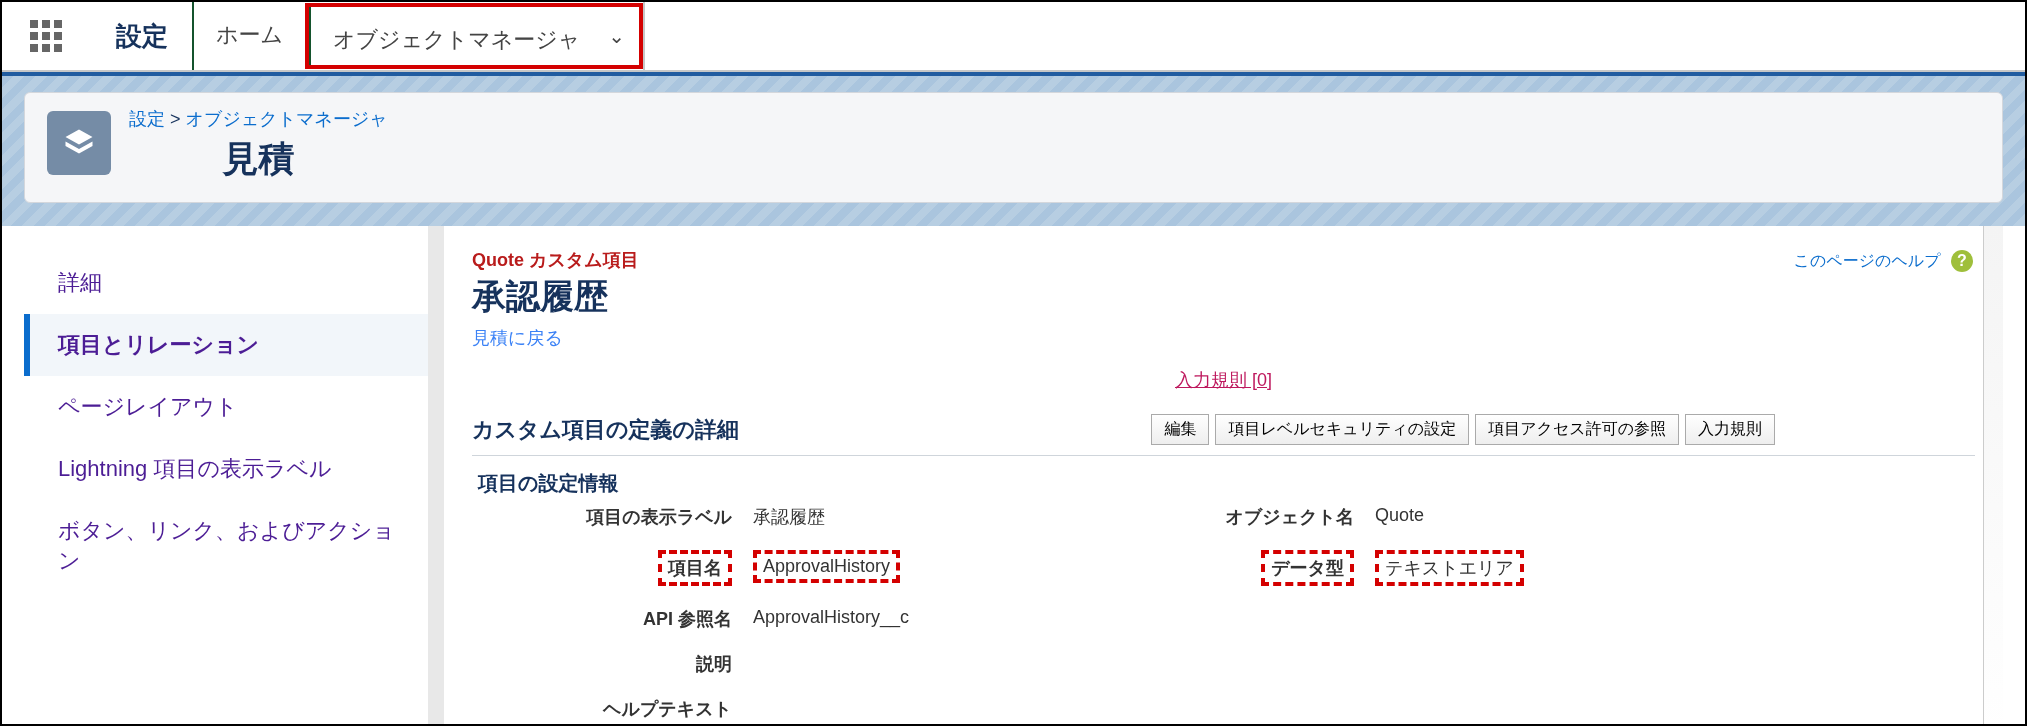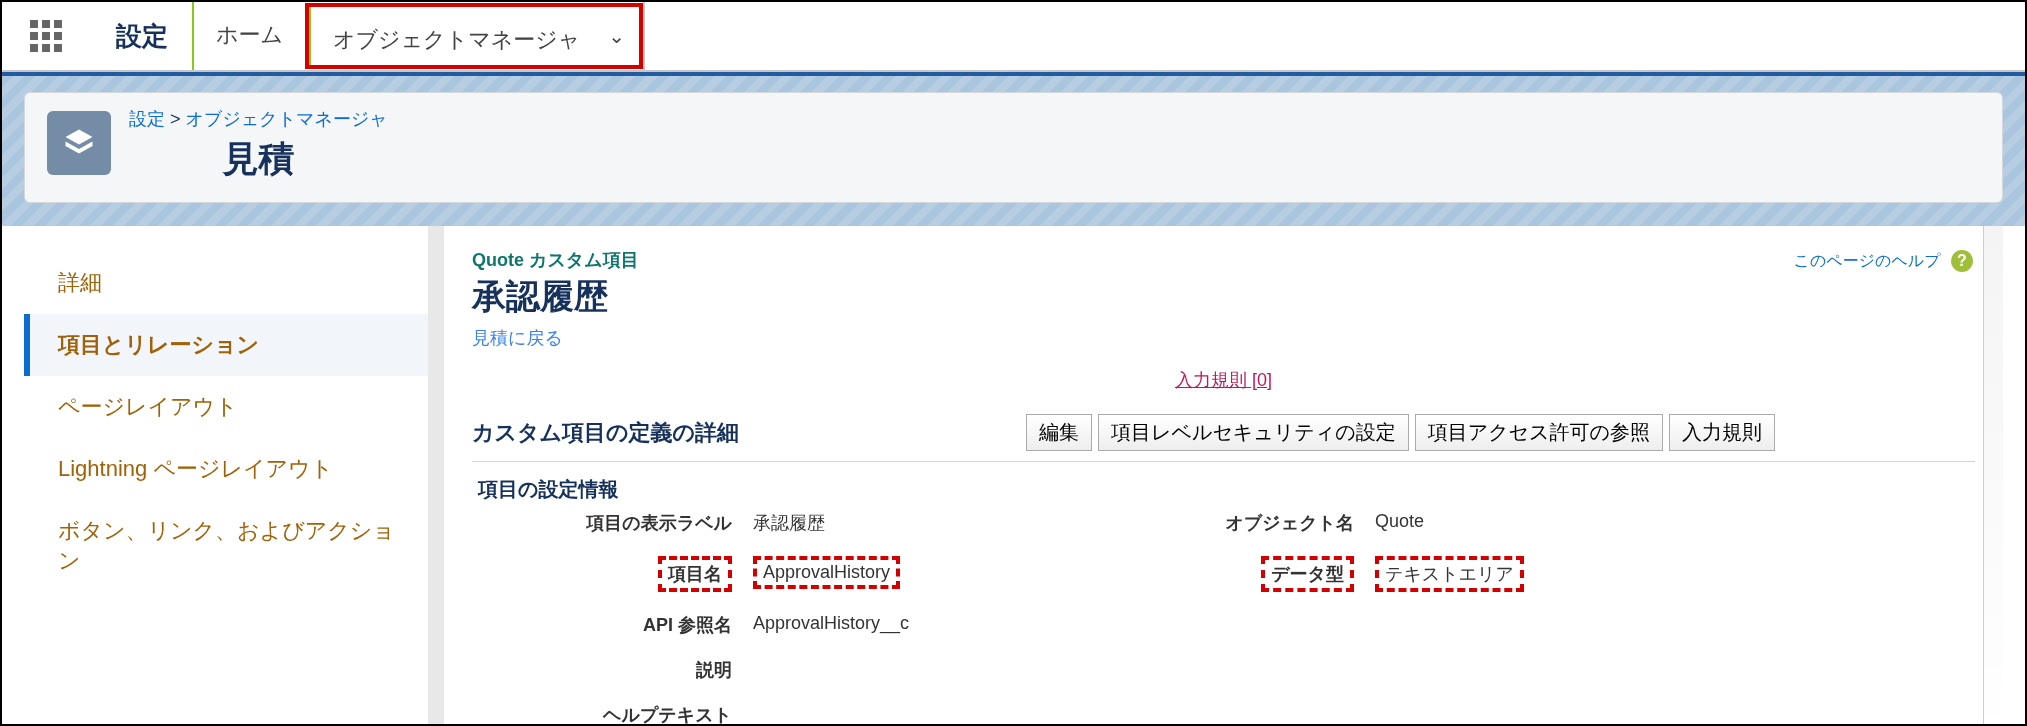--- a/index.html
+++ b/index.html
@@ -39,7 +39,7 @@
     line-height: 66px;
     color: #444;
     cursor: pointer;
-    border-left: 2px solid #84cc16;
+    border-left: 2px solid #14532d;
     height: 100%;
   }
   .tab-objmgr-wrap {

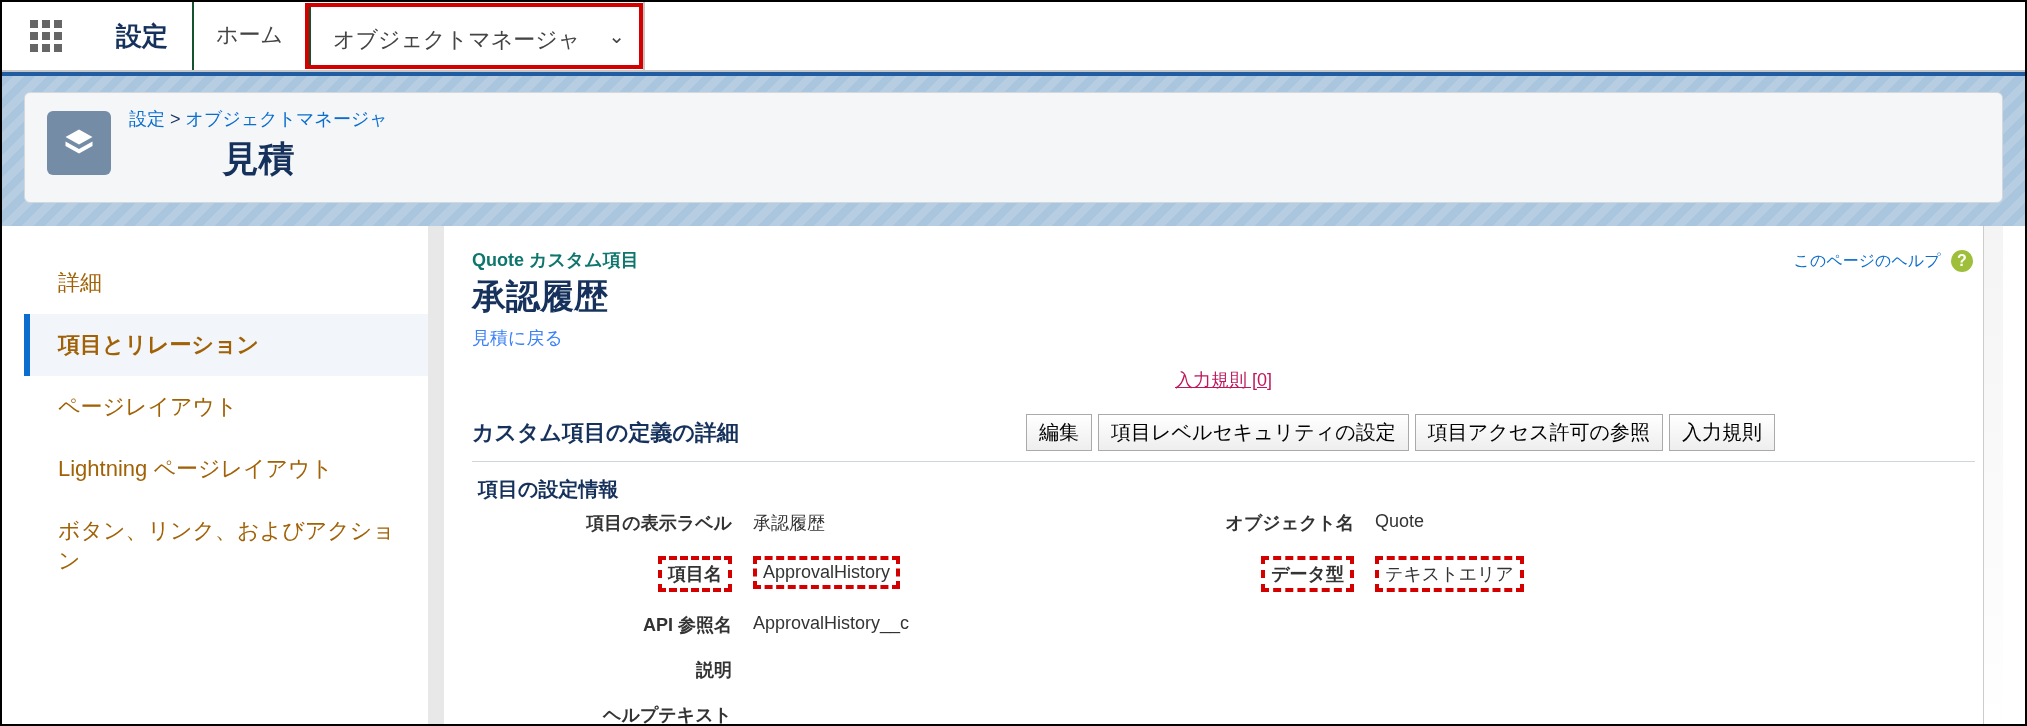--- a/index.html
+++ b/index.html
@@ -131,7 +131,7 @@
     align-items:center; justify-content:center;
     border-radius:50%; font-weight:bold; margin-left:6px;
   }
-  .overline { font-size: 18px; font-weight: 600; color:#0f766e; }
+  .overline { font-size: 18px; font-weight: 600; color:#b91c1c; }
   .field-title { font-size: 34px; font-weight: 700; margin-top: 2px; }
   .back-link { color:#3b82f6; font-size: 18px; cursor:pointer; display:inline-block; margin-top:6px; }
   .mid-row { text-align:center; margin: 18px 0 22px 0; }

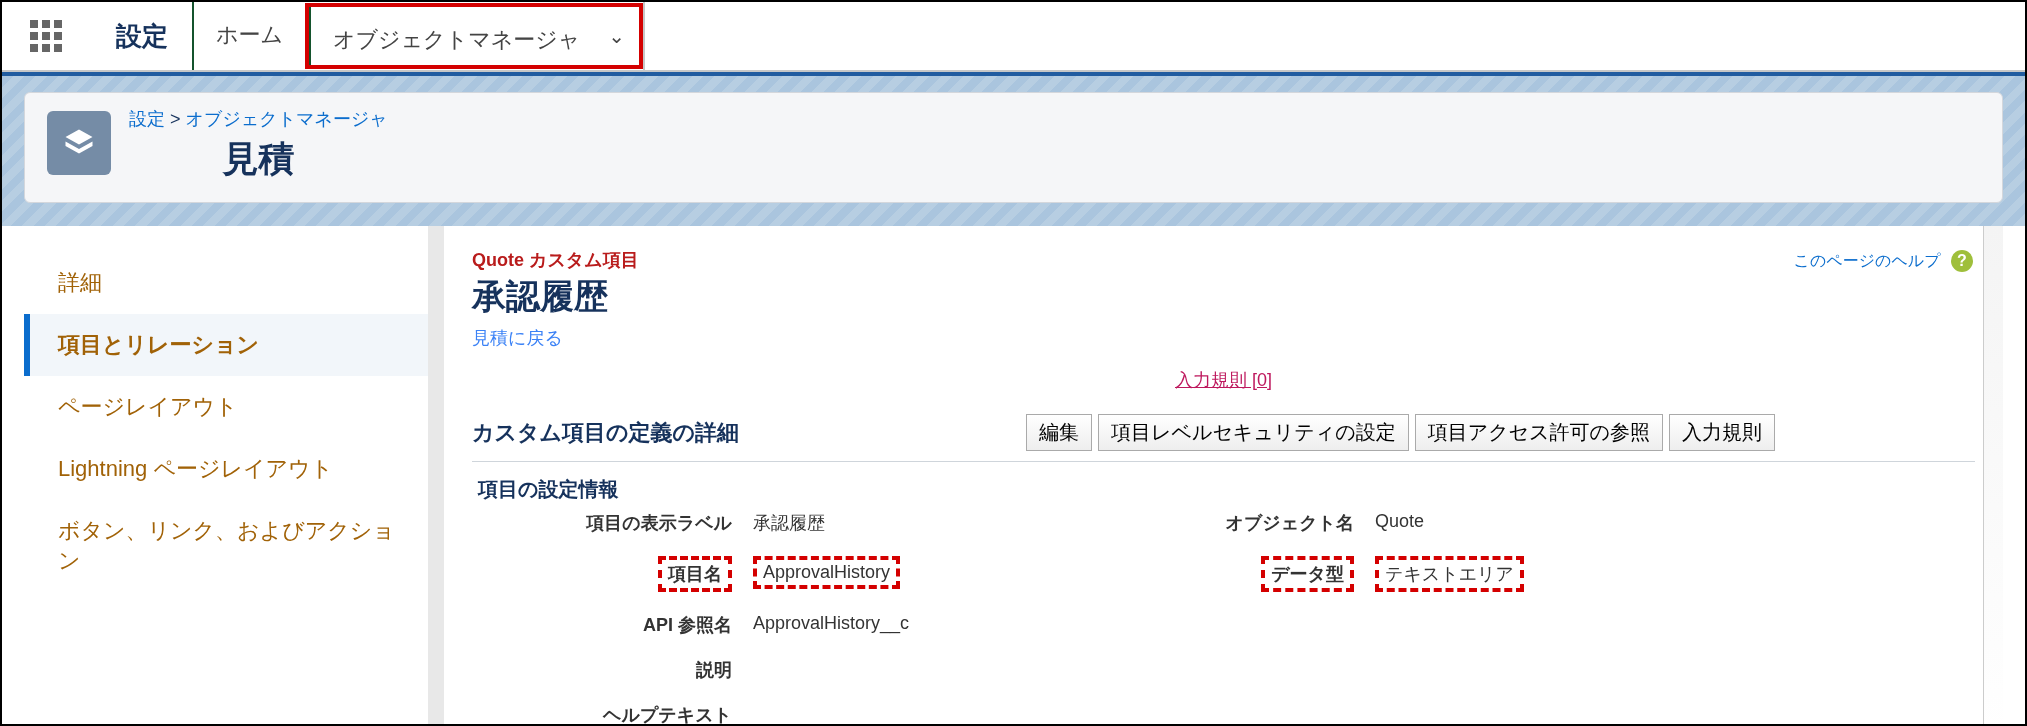--- a/index.html
+++ b/index.html
@@ -100,7 +100,7 @@
   .sidebar-item {
     font-size: 22px;
     padding: 16px 28px;
-    color: #a16207;
+    color: #4c1d95;
     cursor: pointer;
     border-left: 6px solid transparent;
   }

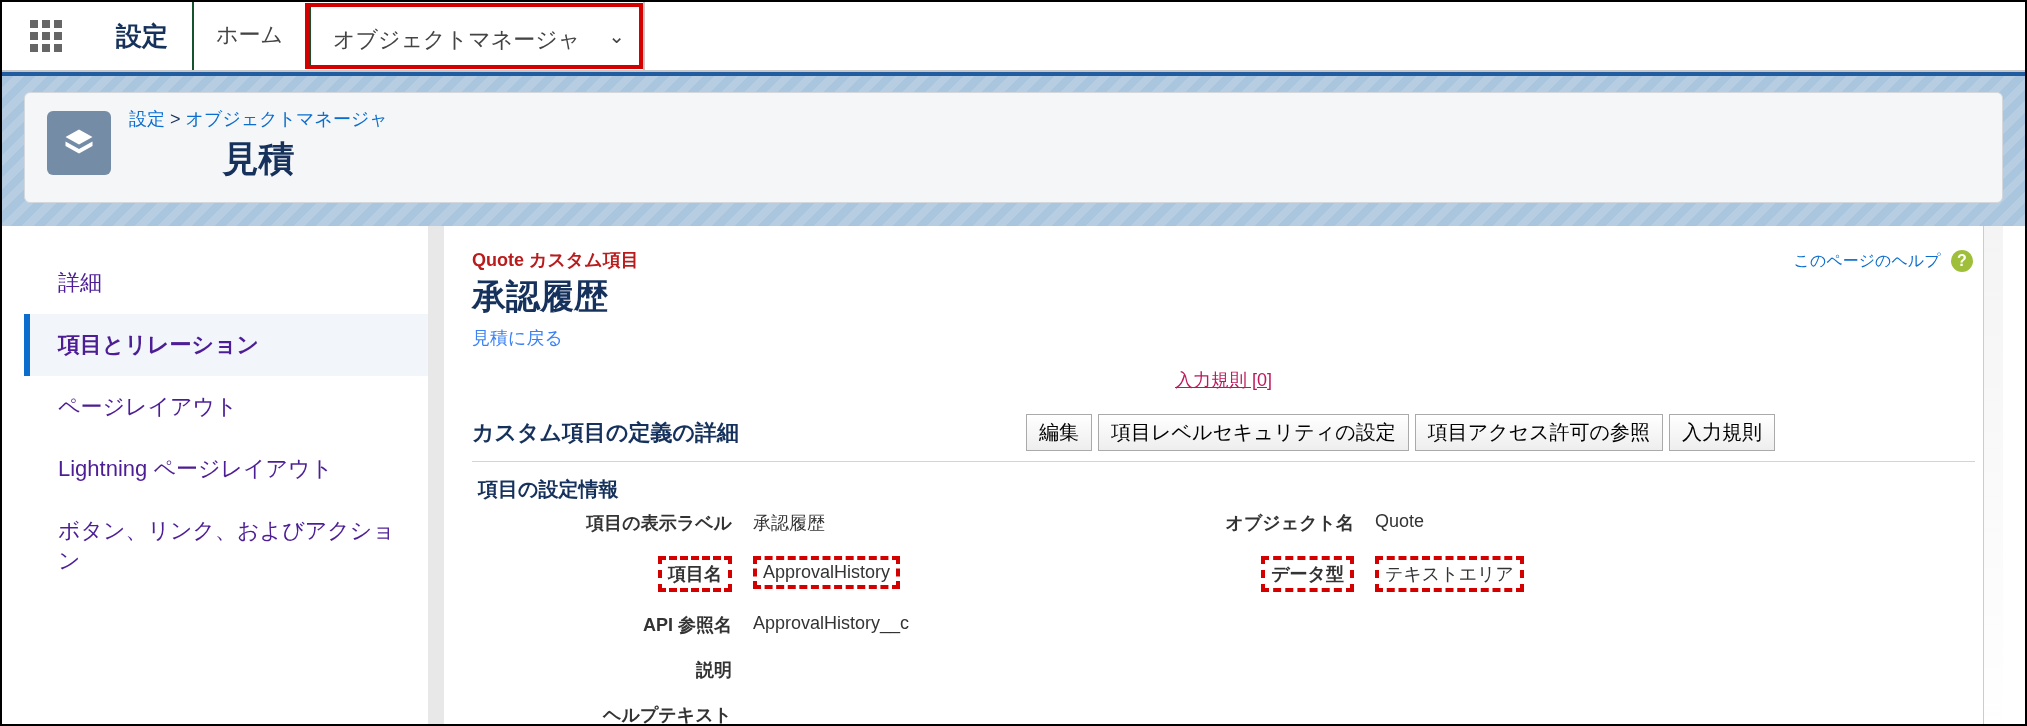--- a/index.html
+++ b/index.html
@@ -145,7 +145,7 @@
   .section-title { font-size: 22px; font-weight: 700; }
   .btns { display:flex; gap: 6px; margin-left:auto; margin-right: 200px;}
   .btn {
-    font-size: 20px;
+    font-size: 16px;
     background: linear-gradient(#fff,#eee);
     border:1px solid #aaa;
     padding: 4px 12px;

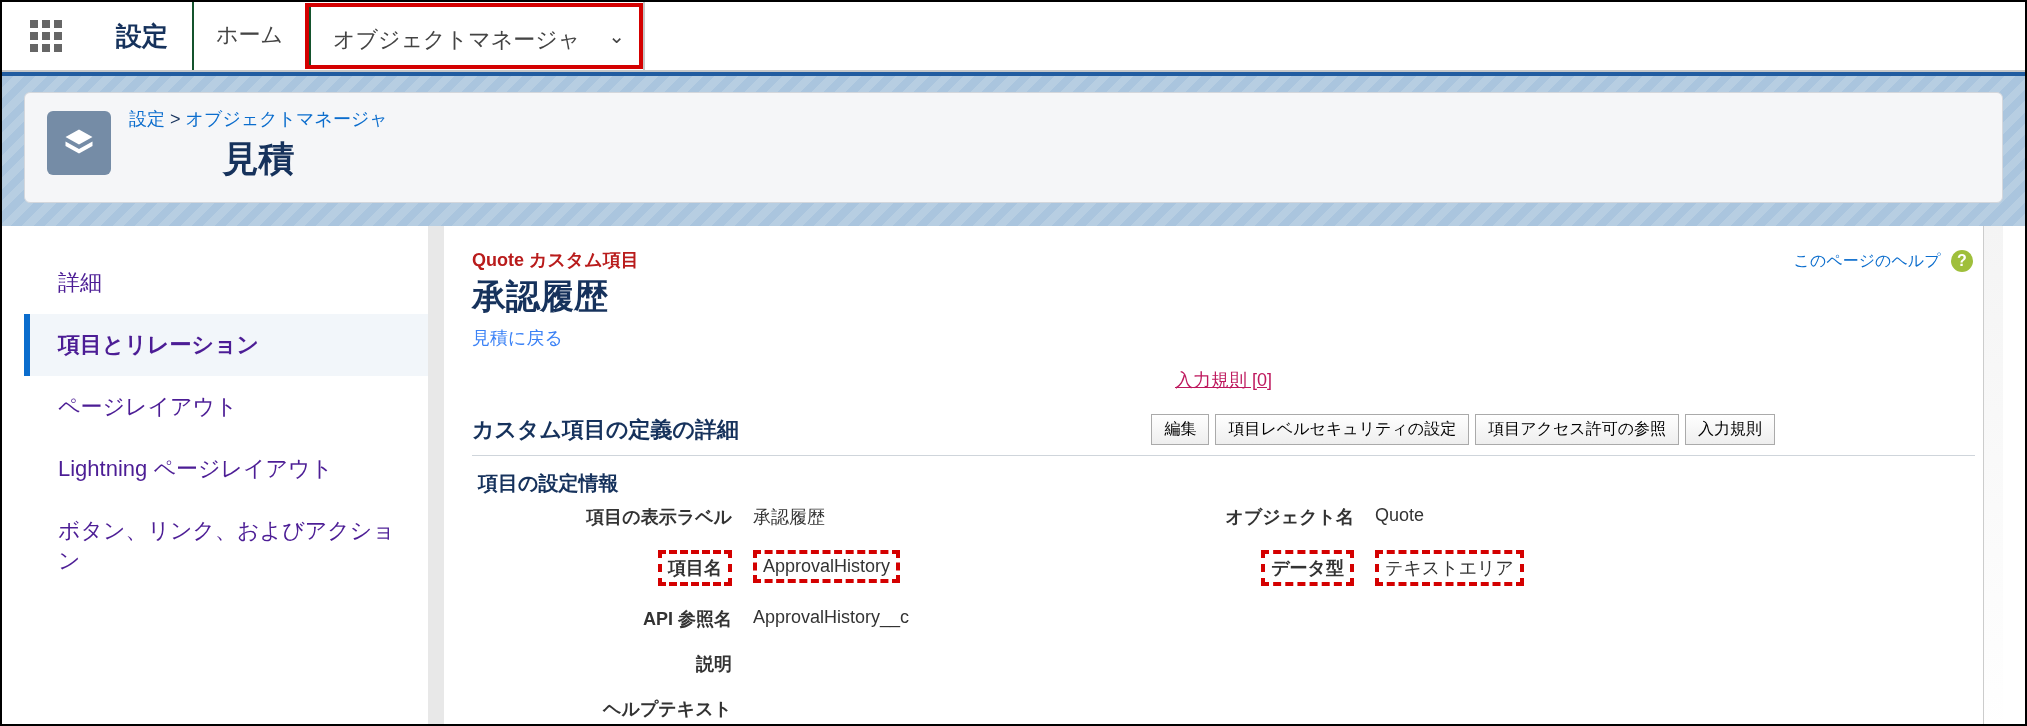--- a/index.html
+++ b/index.html
@@ -224,7 +224,7 @@
     <div class="sidebar-item">詳細</div>
     <div class="sidebar-item active">項目とリレーション</div>
     <div class="sidebar-item">ページレイアウト</div>
-    <div class="sidebar-item">Lightning ページレイアウト</div>
+    <div class="sidebar-item">Lightning 項目の表示ラベル</div>
     <div class="sidebar-item">ボタン、リンク、およびアクション</div>
   </div>
 

